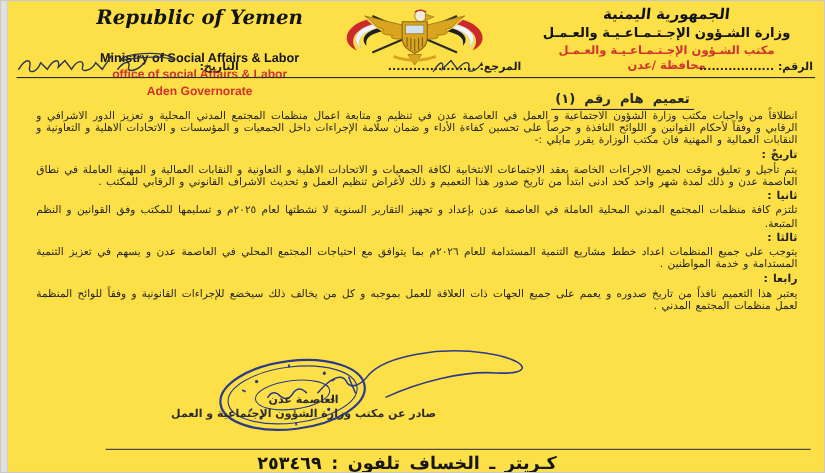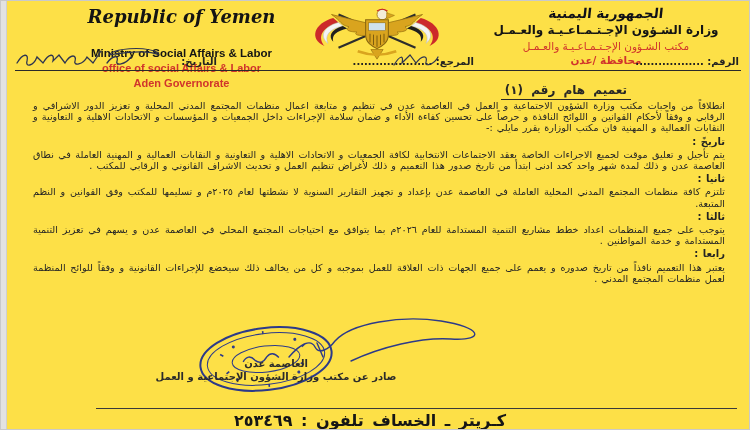--- a/index.html
+++ b/index.html
@@ -30,7 +30,7 @@
   }
   .hdr-ar .l1 { font-weight:bold; font-size:13.5px; color:#101018; transform:skewX(-6deg); }
   .hdr-ar .l2 { font-weight:bold; font-size:12px; color:#141414; margin-top:2px; }
-  .hdr-ar .l3 { font-weight:normal; font-size:10.5px; margin-top:2px; }
+  .hdr-ar .l3 { font-weight:bold; font-size:10.5px; margin-top:2px; }
   .hdr-ar .l4 { font-weight:bold; font-size:10.5px; margin-top:2px; }
   .red { color:#d0342c; }
   #emblem { position:absolute; left:306px; top:2px; }

